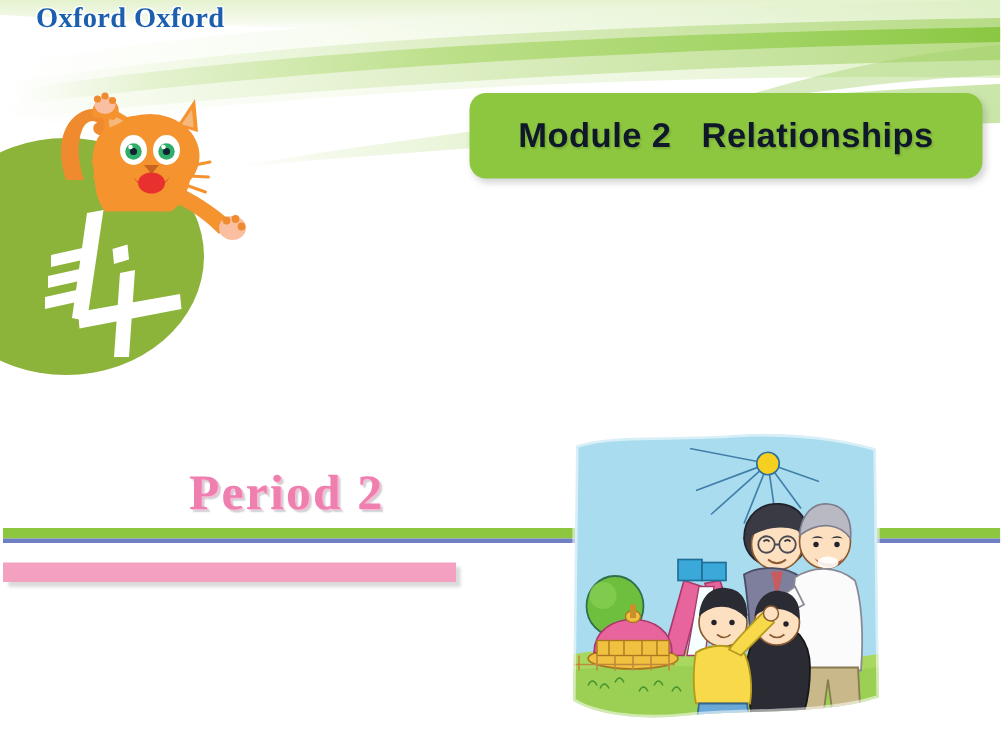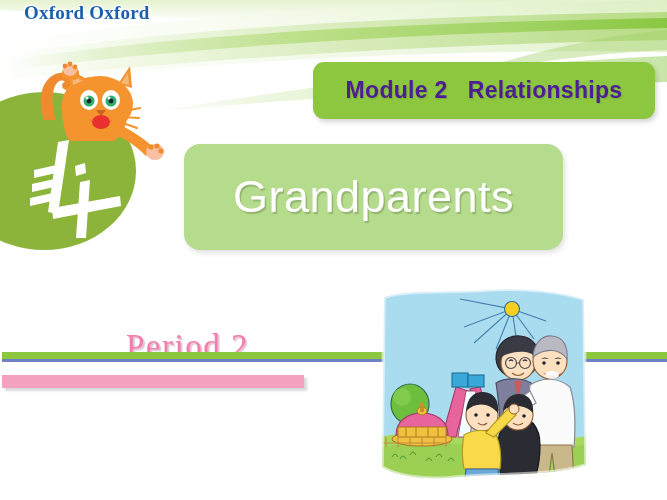--- a/index.html
+++ b/index.html
@@ -90,7 +90,7 @@
   #module-banner-text {
     font-size: 23px;
     font-weight: bold;
-    color: #4c1d95;
+    color: #0f172a;
     letter-spacing: 0.3px;
     white-space: pre;
     text-shadow: 1px 1px 1px rgba(90,130,40,0.35);

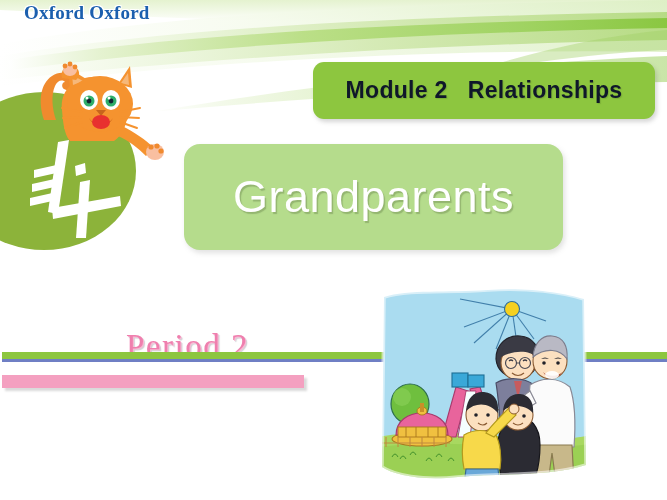--- a/index.html
+++ b/index.html
@@ -292,9 +292,6 @@
     <span id="module-banner-text">Module 2   Relationships</span>
   </div>
 
-  <div id="title-box">
-    <span id="title-text">Grandparents</span>
-  </div>
 
   <div id="period-label">Period 2</div>
 

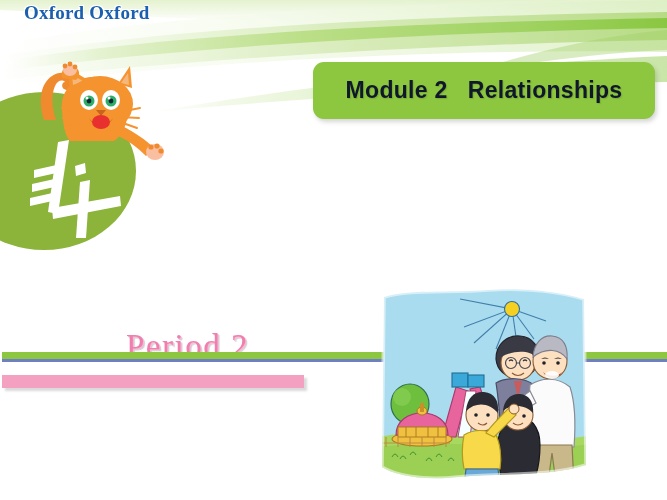--- a/index.html
+++ b/index.html
@@ -122,9 +122,9 @@
   #period-label {
     position: absolute;
     left: 126px;
-    top: 328px;
+    top: 311px;
     font-family: "Liberation Serif", serif;
-    font-weight: normal;
+    font-weight: bold;
     font-size: 33px;
     letter-spacing: 1.5px;
     color: #ef7fae;

